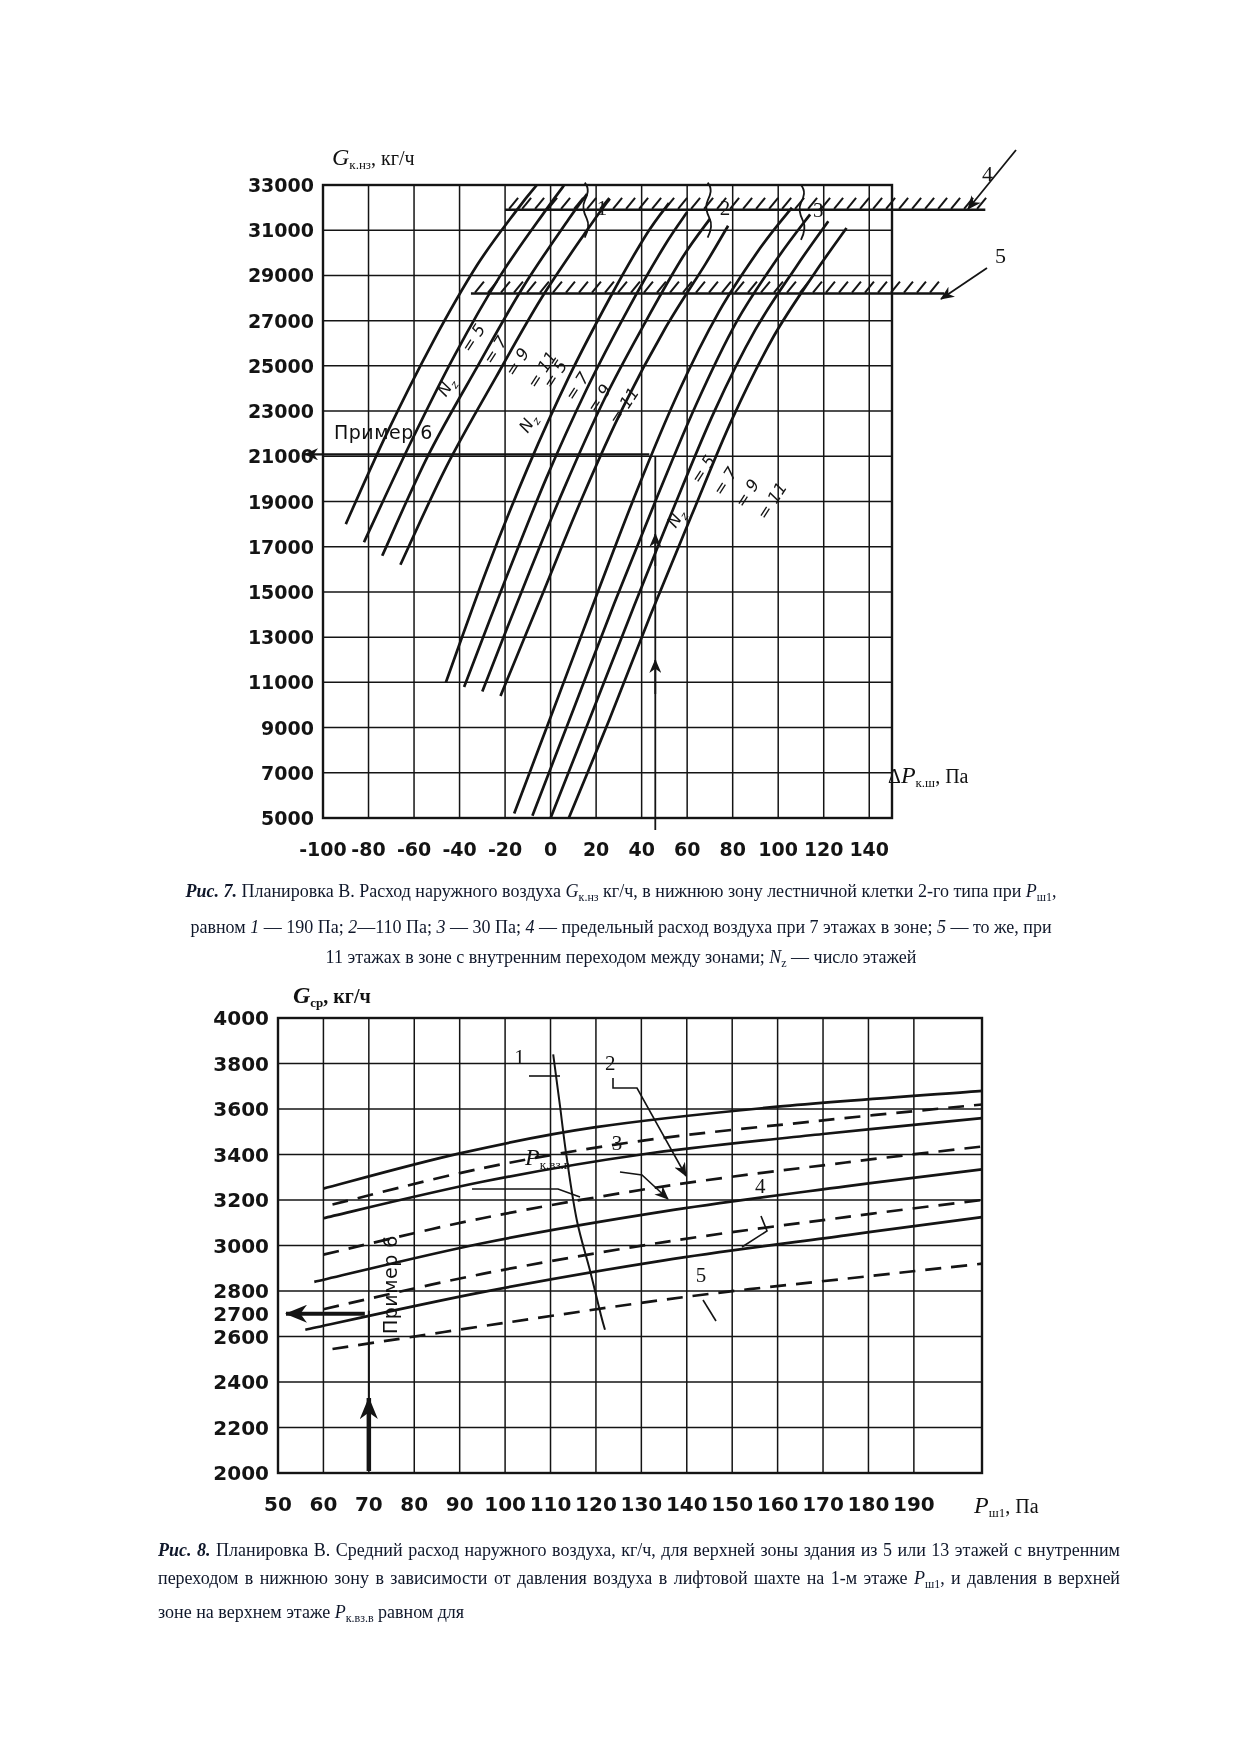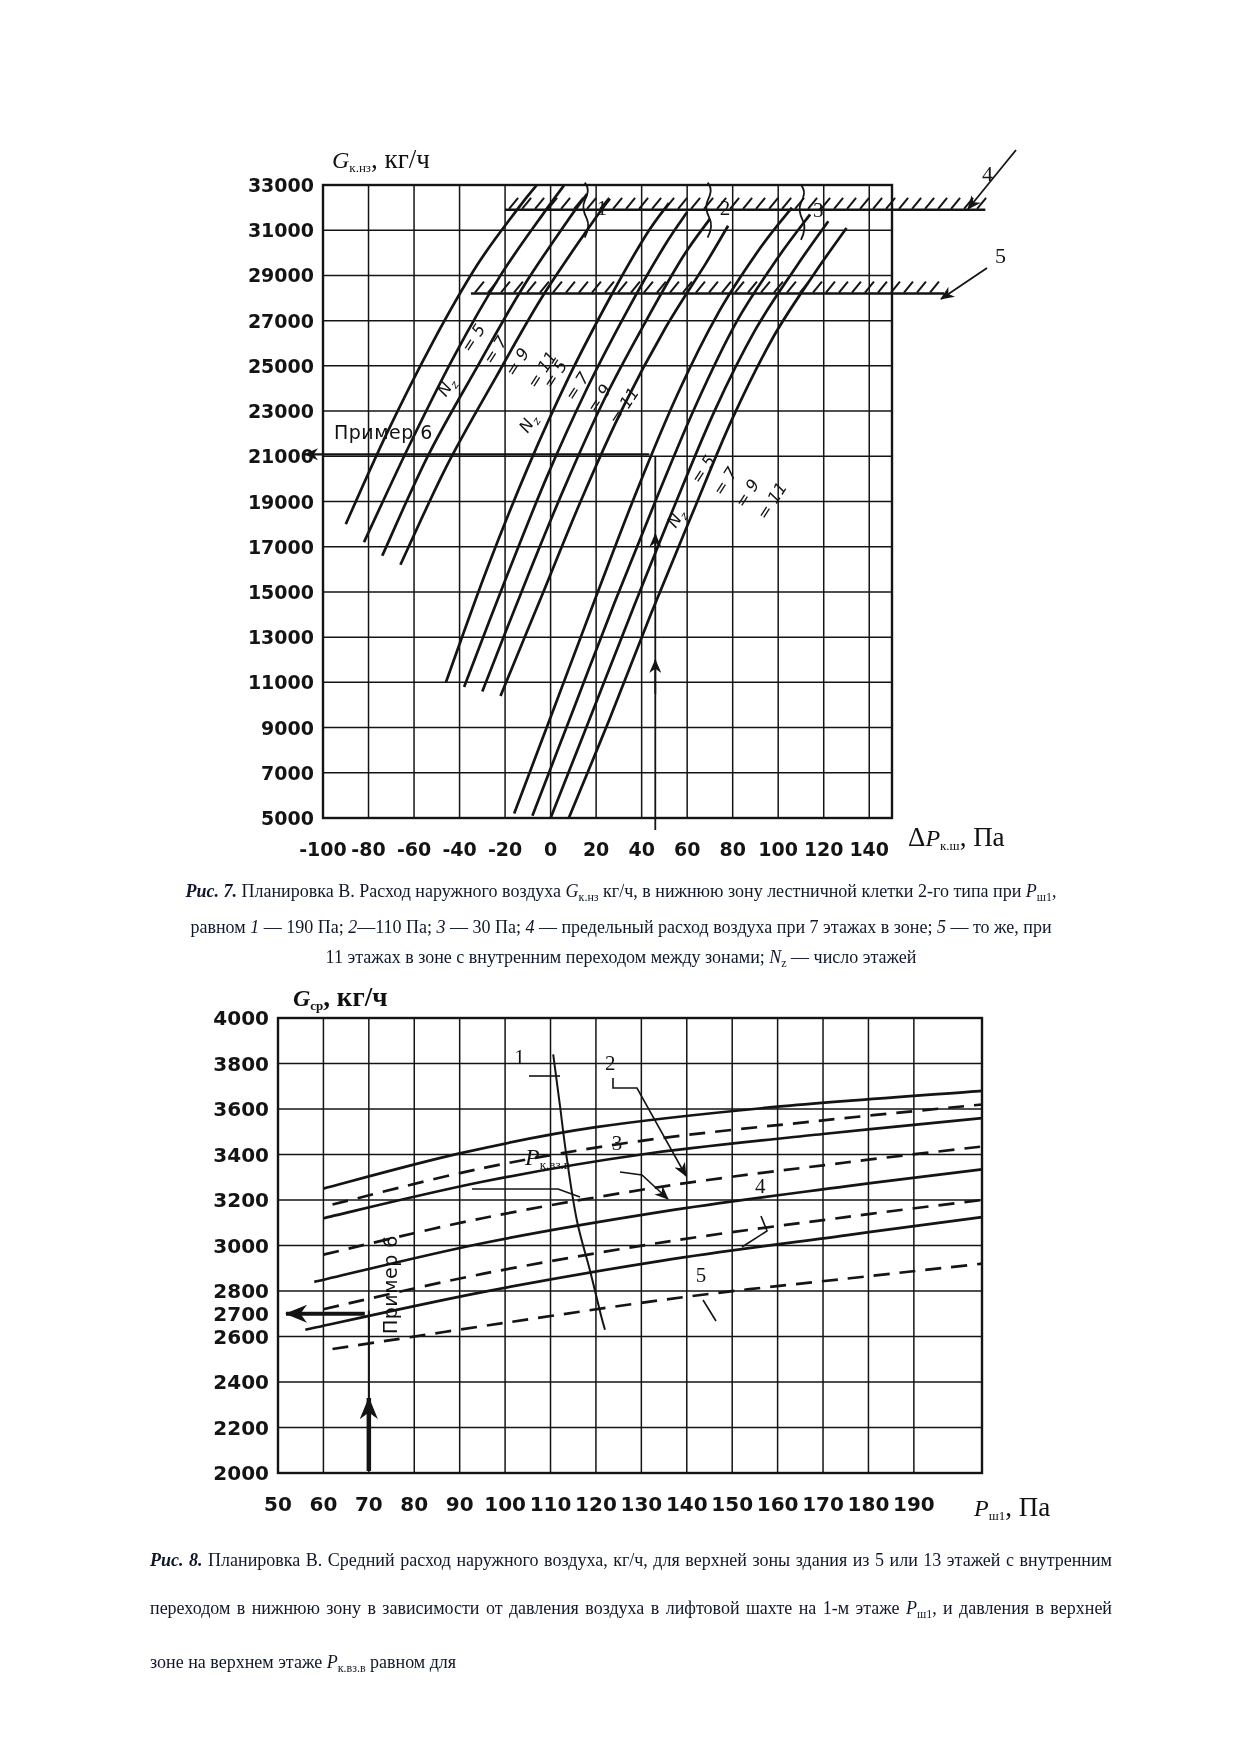--- a/index.html
+++ b/index.html
@@ -10,7 +10,7 @@
   .ax{font-family:"Liberation Serif",serif;font-size:21px;color:#111;}
   .ax .s-iv{font-style:italic;font-size:24px;}
   .ax .s-sub{font-size:13px;vertical-align:-0.3em;letter-spacing:0;}
-  .ax .s-n{font-size:27px;}
+  .ax .s-n{font-size:20px;}
   .ex-label{font-size:19px;font-weight:500;letter-spacing:0.5px;color:#111;}
   .rot{transform:rotate(-90deg);transform-origin:0 0;}
   .caption{position:absolute;font-family:"Liberation Serif",serif;font-size:18px;

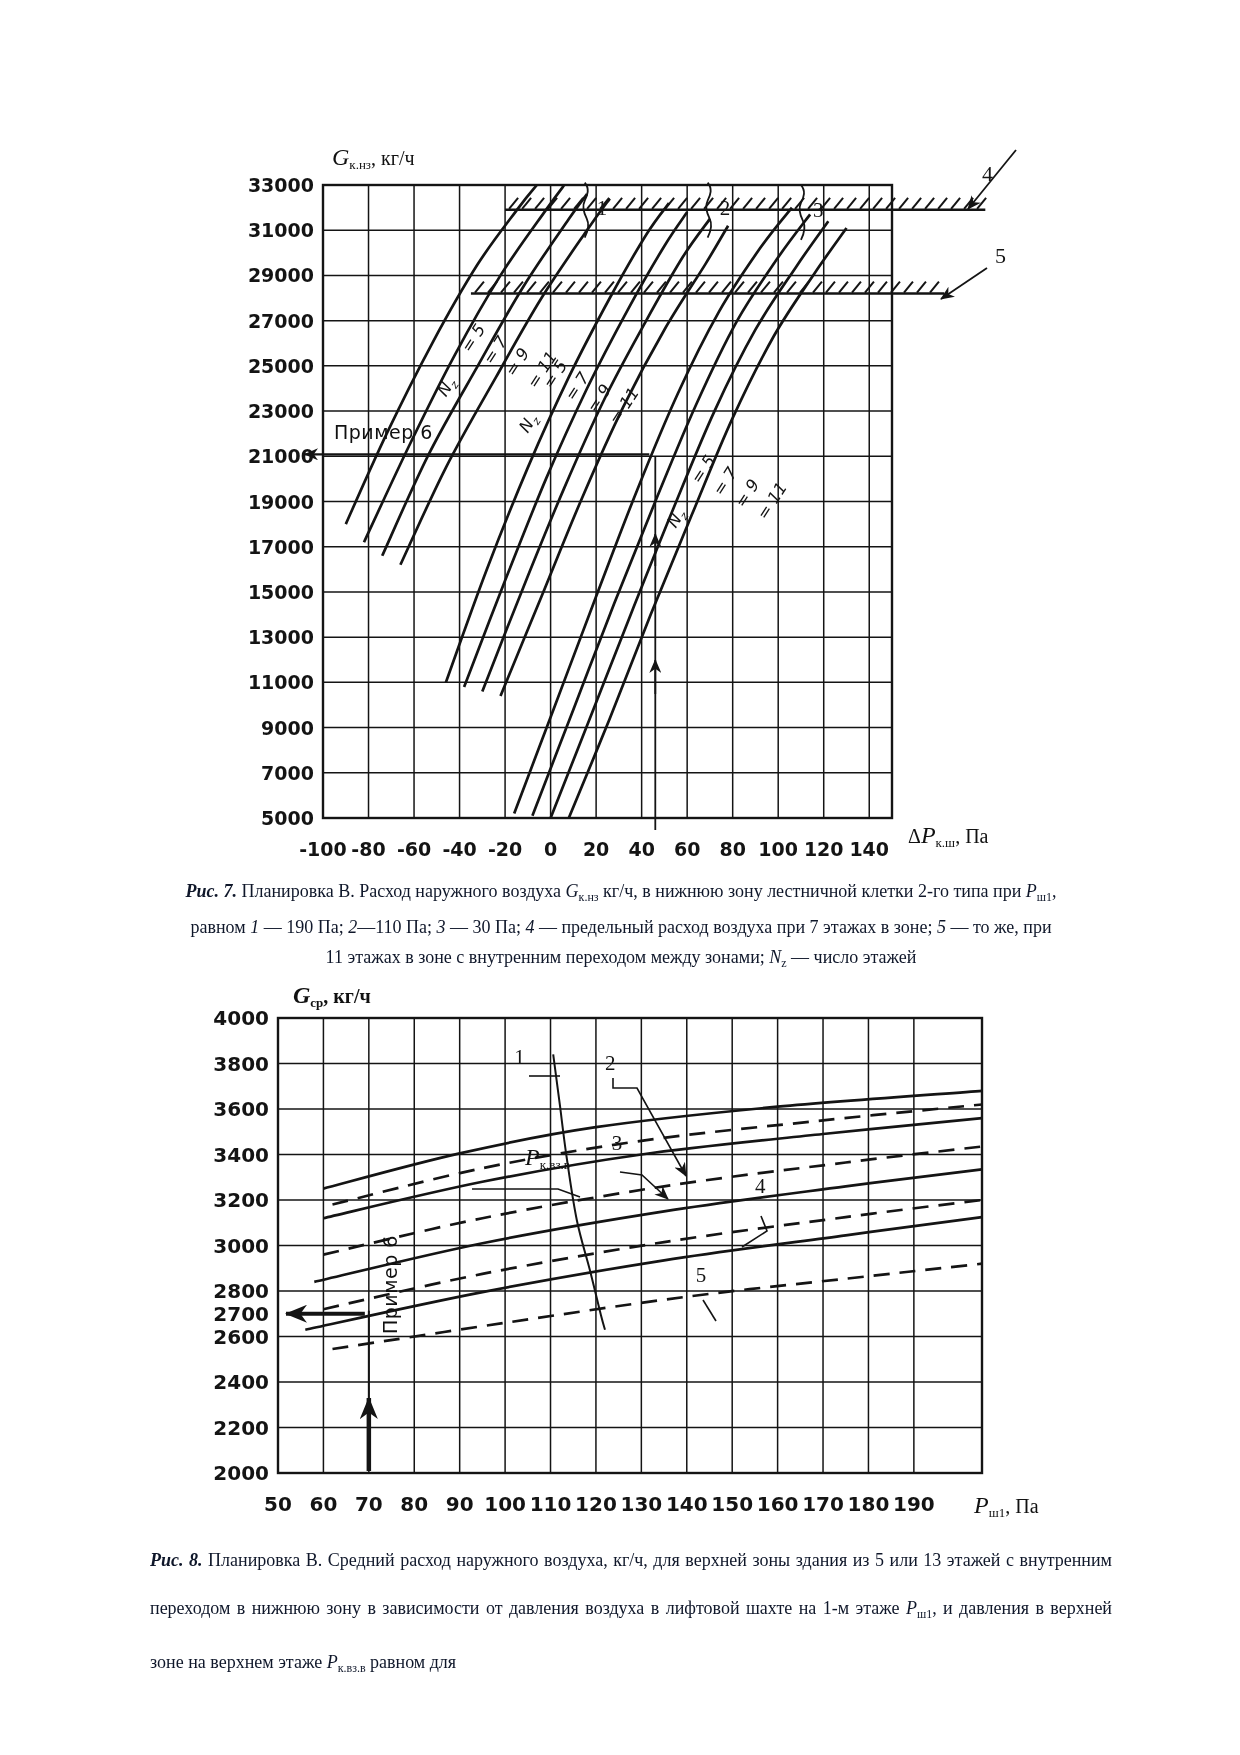--- a/index.html
+++ b/index.html
@@ -318,7 +318,7 @@
     </svg>
 
   <div class="ovl ax" style="left:332px;top:144px;"><span class="s-iv">G</span><span class="s-sub">к.нз</span><span class="s-n">, кг/ч</span></div>
-  <div class="ovl ax" style="left:888px;top:822px;margin-left:20px;"><span class="s-n">Δ</span><span class="s-iv">P</span><span class="s-sub">к.ш</span><span class="s-n">, Па</span></div>
+  <div class="ovl ax" style="left:888px;top:762px;"><span class="s-n">Δ</span><span class="s-iv">P</span><span class="s-sub">к.ш</span><span class="s-n">, Па</span></div>
 
   <div class="ovl ex-label" style="left:334px;top:421px;">Пример 6</div>
 

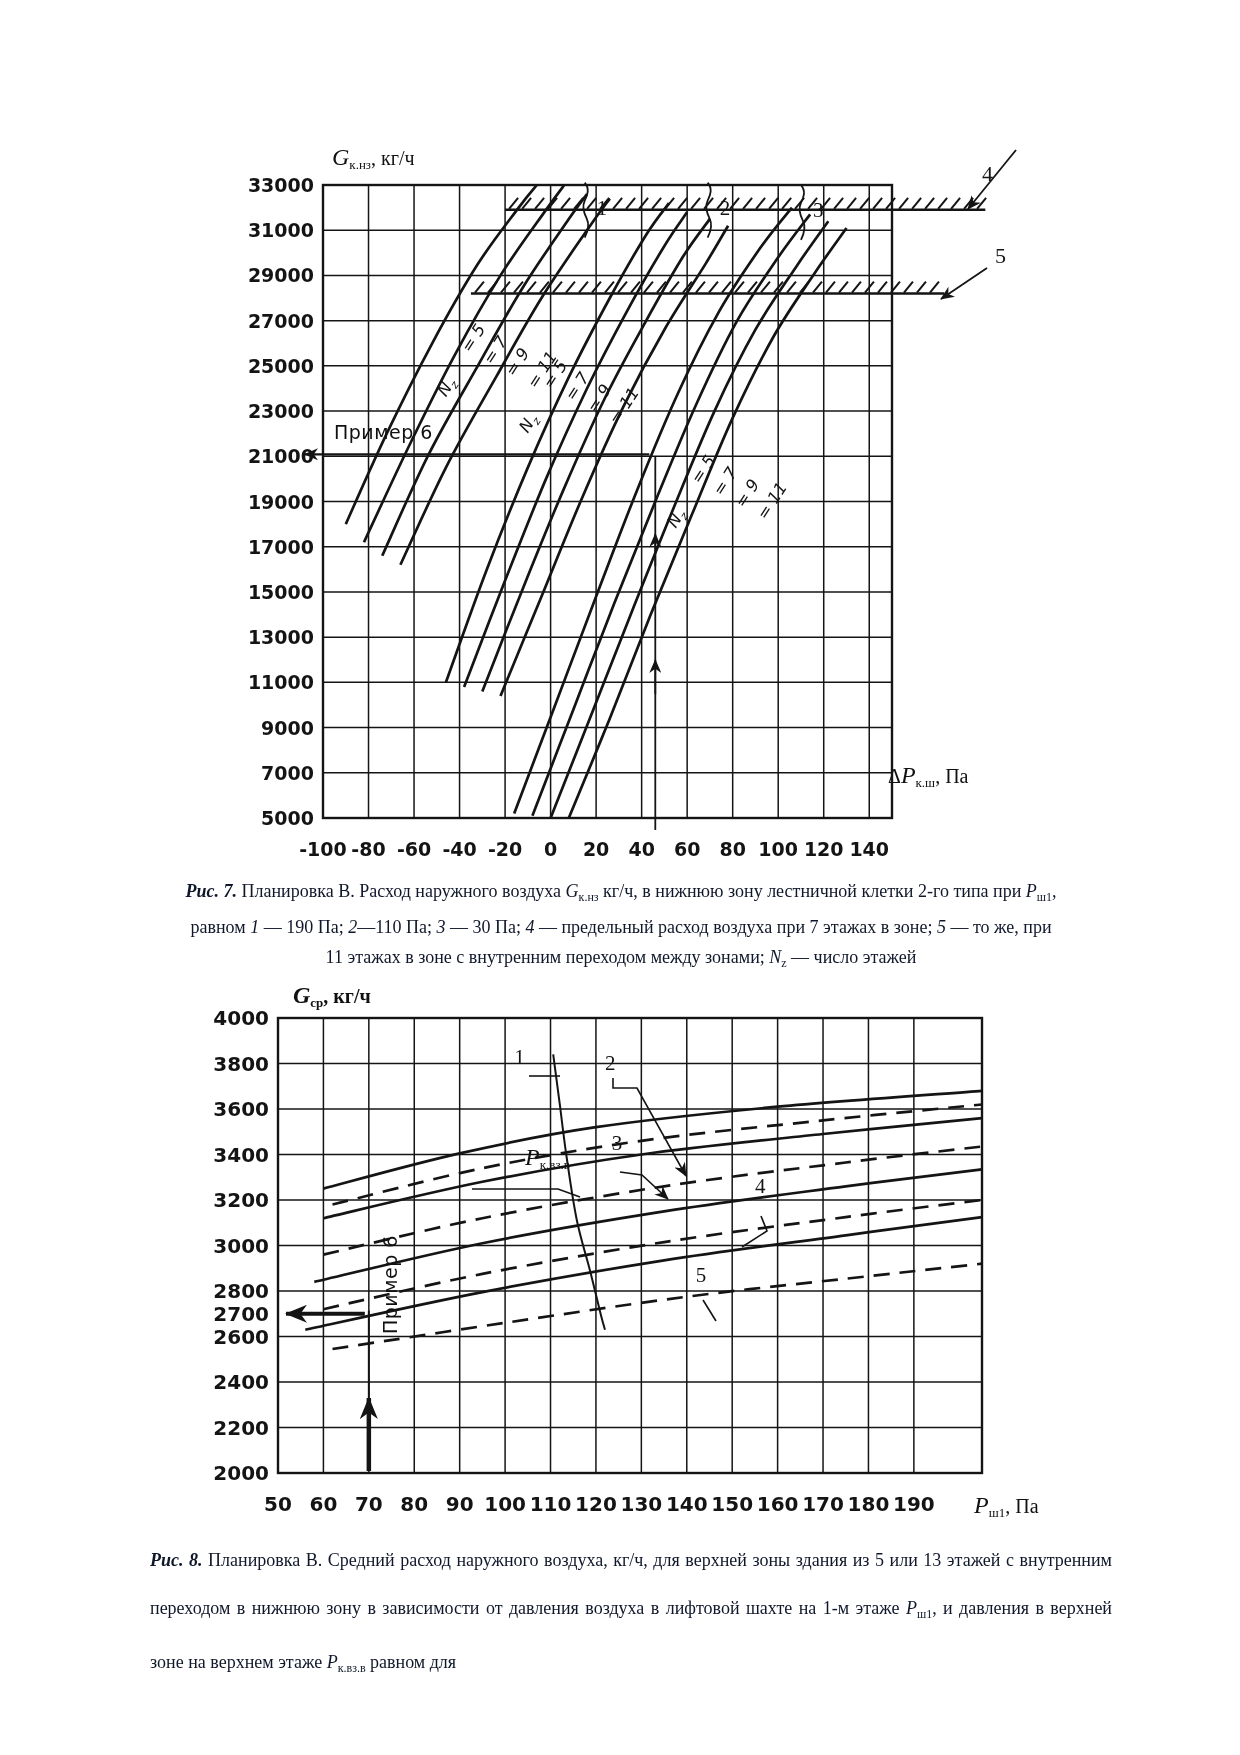--- a/index.html
+++ b/index.html
@@ -19,7 +19,7 @@
   .caption .s-i{font-style:italic;}
   .caption .s-sub{font-size:12px;vertical-align:-0.35em;}
   .cap-center{text-align:center;}
-  .cap-just{text-align:justify;line-height:48px;}
+  .cap-just{text-align:justify;line-height:28px;margin-left:8px;}
 </style>
 </head>
 <body>

